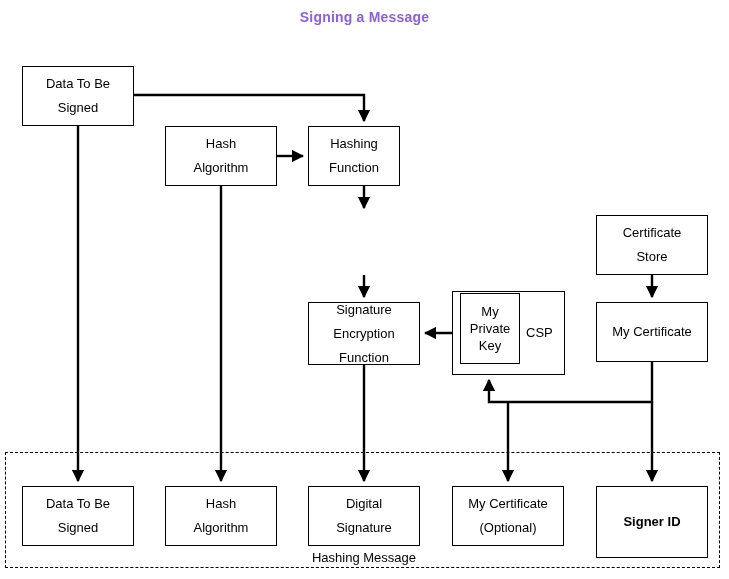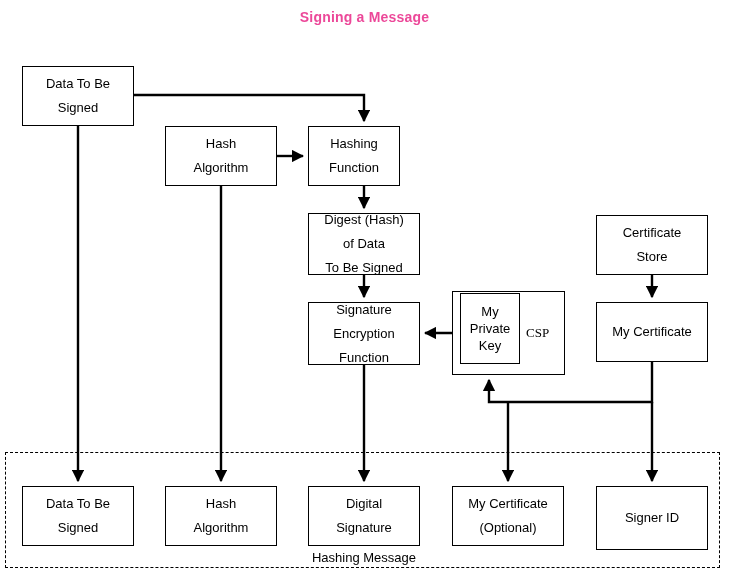--- a/index.html
+++ b/index.html
@@ -30,7 +30,7 @@
     text-align: center;
     font-size: 14px;
     font-weight: bold;
-    color: #ec4899;
+    color: #8b5cf6;
     letter-spacing: 0.2px;
   }
   .node {

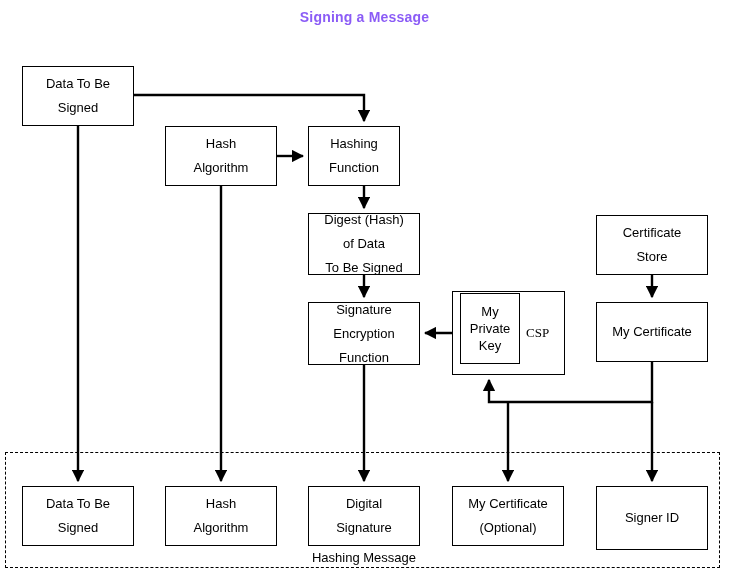--- a/index.html
+++ b/index.html
@@ -114,9 +114,6 @@
   <div class="node" style="left:308px; top:126px; width:92px; height:60px;">Hashing
 Function</div>
 
-  <div class="node" style="left:308px; top:213px; width:112px; height:62px;">Digest (Hash)
-of Data
-To Be Signed</div>
 
   <div class="node" style="left:308px; top:302px; width:112px; height:63px;">Signature
 Encryption

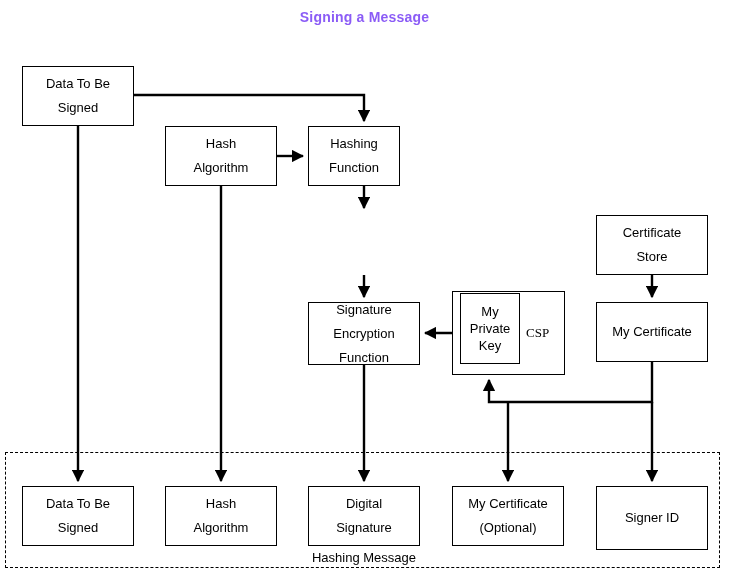--- a/index.html
+++ b/index.html
@@ -125,7 +125,7 @@
 Private
 Key</div>
 
-  <div class="plain-label" style="left:526px; top:325px;font-family:Liberation Serif, serif;">CSP</div>
+  <div class="plain-label" style="left:526px; top:325px;">CSP</div>
 
   <div class="node" style="left:596px; top:215px; width:112px; height:60px;">Certificate
 Store</div>

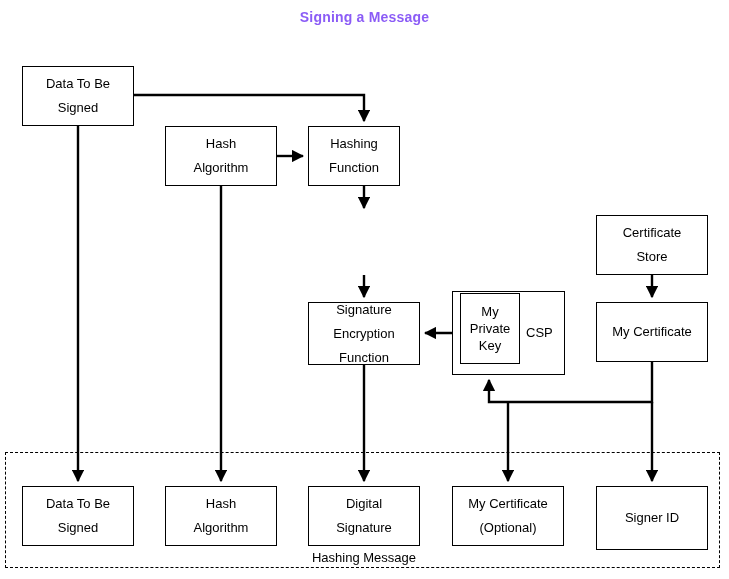--- a/index.html
+++ b/index.html
@@ -144,7 +144,7 @@
   <div class="node" style="left:452px; top:486px; width:112px; height:60px;">My Certificate
 (Optional)</div>
 
-  <div class="node" style="left:596px; top:486px; width:112px; height:64px;">Signer ID</div>
+  <div class="node" style="left:596px; top:486px; width:112px; height:72px;font-weight:bold;">Signer ID</div>
 
   <div class="plain-label" style="left:308px; top:550px; width:112px;">Hashing Message</div>
 

